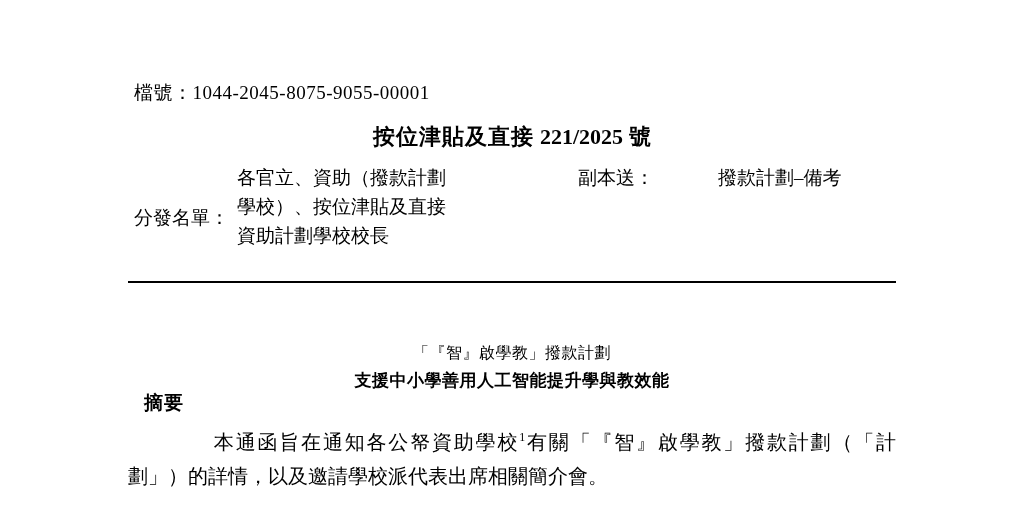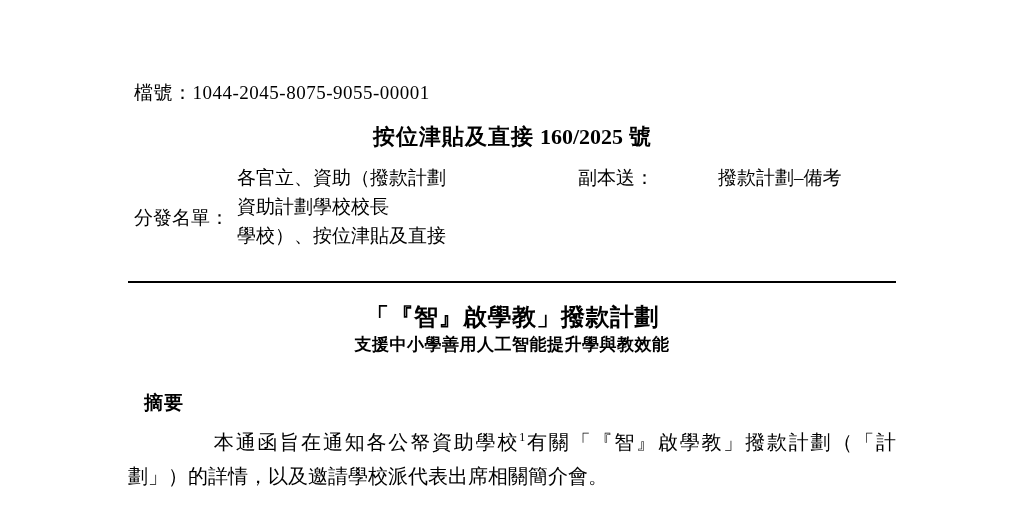--- a/index.html
+++ b/index.html
@@ -166,7 +166,7 @@
     <div class="file-ref">檔號：1044-2045-8075-9055-00001</div>
 
     <div class="circular-line">
-      <span class="circ-label">按位津貼及直接</span><span class="circ-number">160/2025</span><span class="circ-suffix">號</span>
+      <span class="circ-label">按位津貼及直接</span><span class="circ-number">221/2025</span><span class="circ-suffix">號</span>
     </div>
 
     <div class="dist-block">

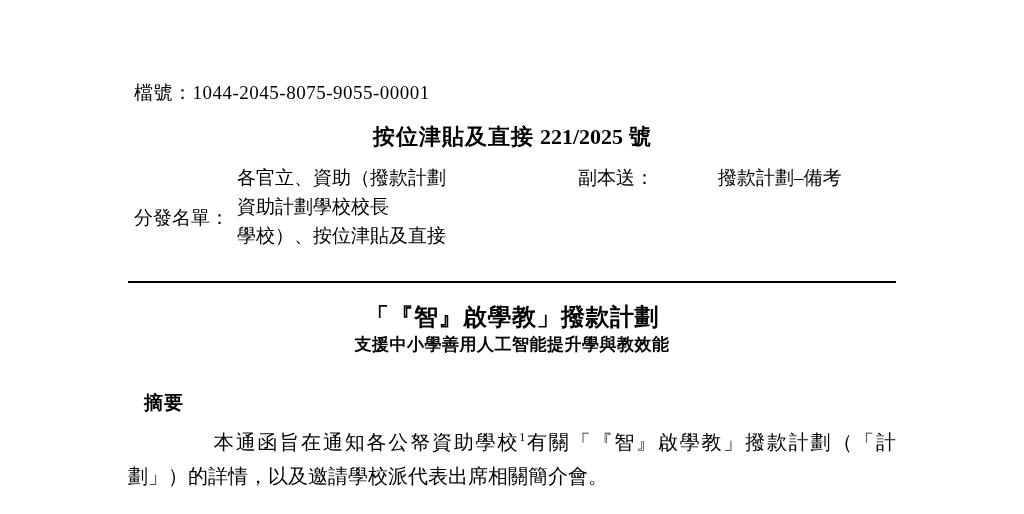--- a/index.html
+++ b/index.html
@@ -174,8 +174,8 @@
         <div class="dist-label">分發名單：</div>
         <div class="dist-value">
           <div>各官立、資助（撥款計劃</div>
+          <div>學校）、按位津貼及直接</div>
           <div>資助計劃學校校長</div>
-          <div>學校）、按位津貼及直接</div>
         </div>
       </div>
     </div>

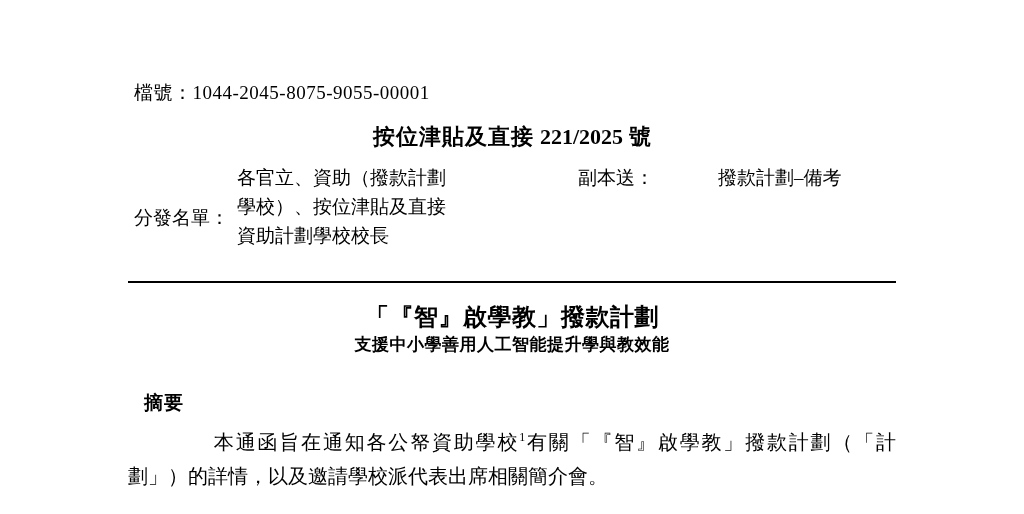--- a/index.html
+++ b/index.html
@@ -115,10 +115,11 @@
     text-align: center;
   }
   .title-line1 {
-    font-size: 24px;
-    font-weight: bold;
+    font-size: 16px;
+    font-weight: normal;
     line-height: 28px;
     letter-spacing: 0.5px;
+    margin-top: 36px;
   }
   .title-line2 {
     font-size: 17px;

